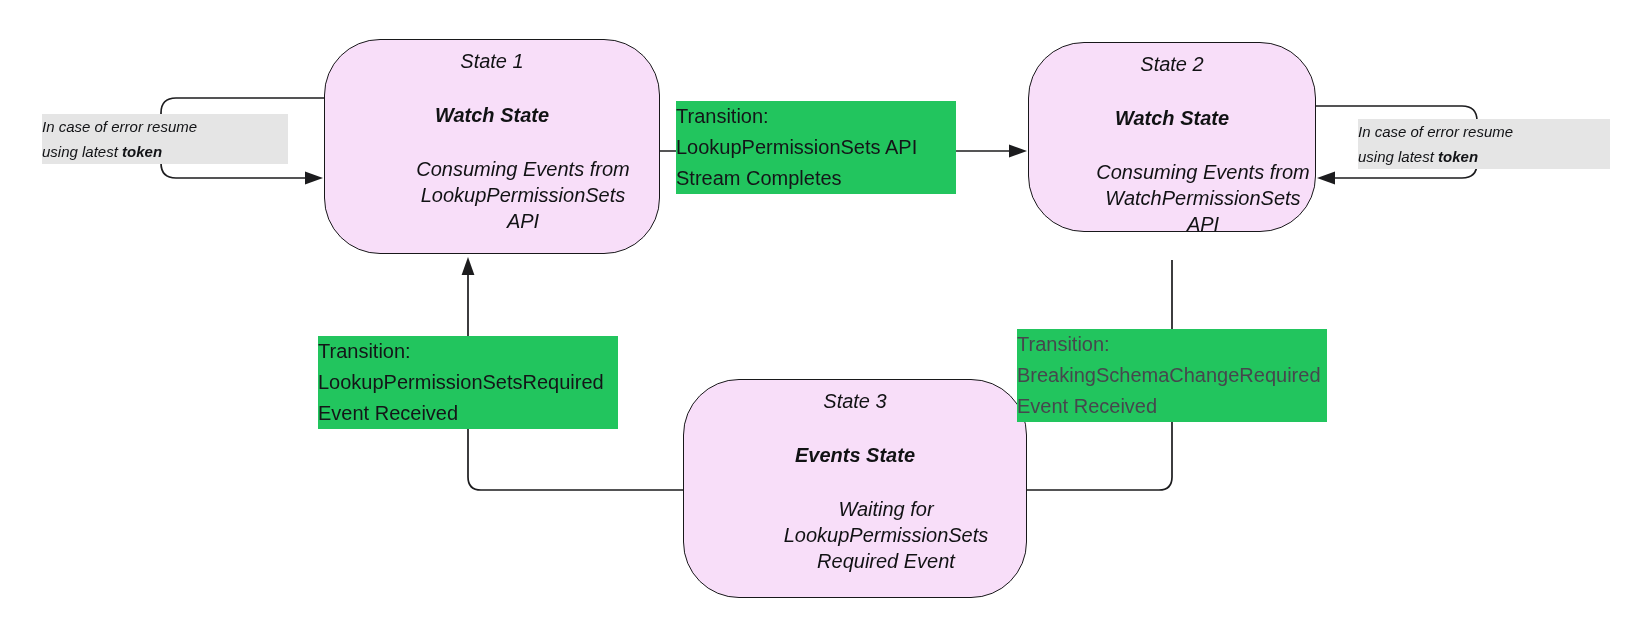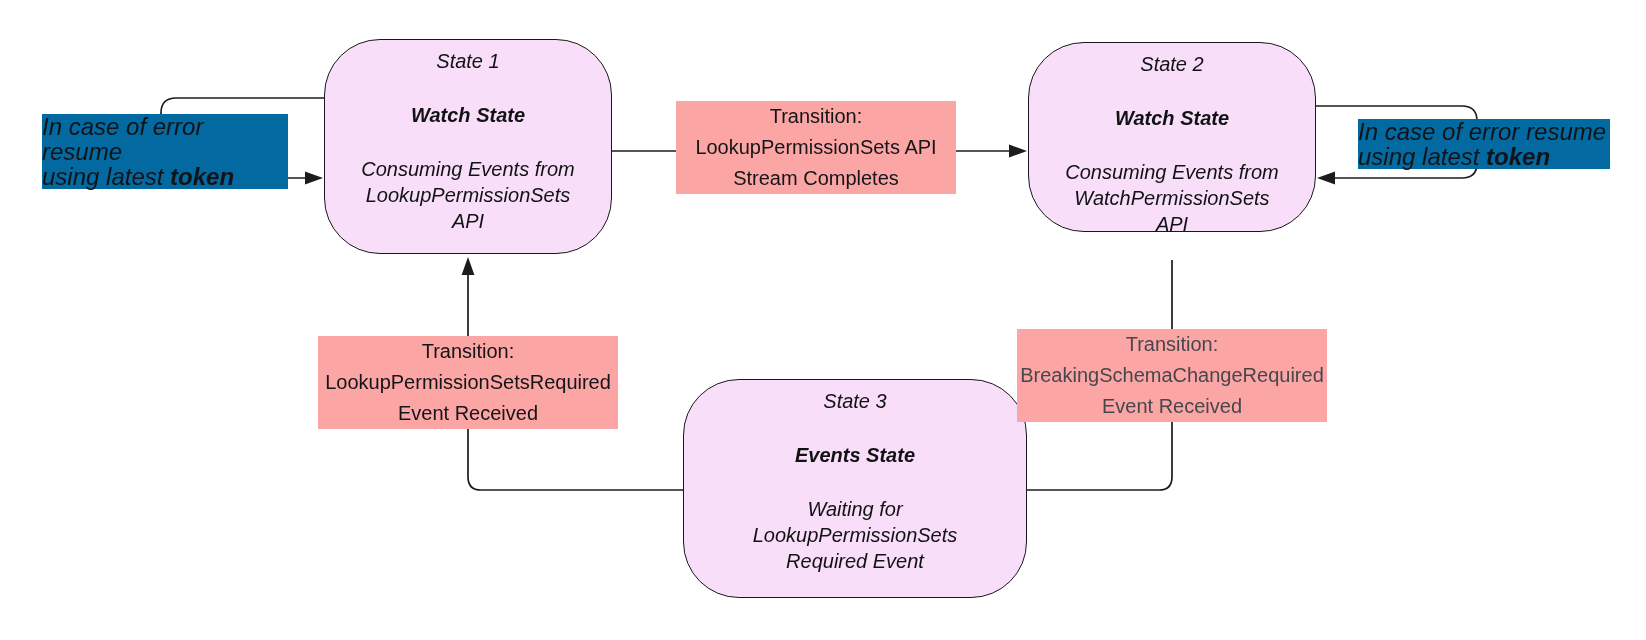--- a/index.html
+++ b/index.html
@@ -28,7 +28,7 @@
   .s-name  { top: 62px; font-size: 20px; line-height: 26px; font-style: italic; font-weight: bold; }
   .s-body  { top: 116px; font-size: 20px; line-height: 26px; font-style: italic; white-space: pre-line; }
 
-  #state-1 { left: 324px;  top: 39px;  width: 288px; height: 215px; }
+  #state-1 { left: 324px;  top: 39px;  width: 336px; height: 215px; }
   #state-2 { left: 1028px; top: 42px;  width: 288px; height: 190px; }
   #state-3 { left: 683px;  top: 379px; width: 344px; height: 219px; }
 

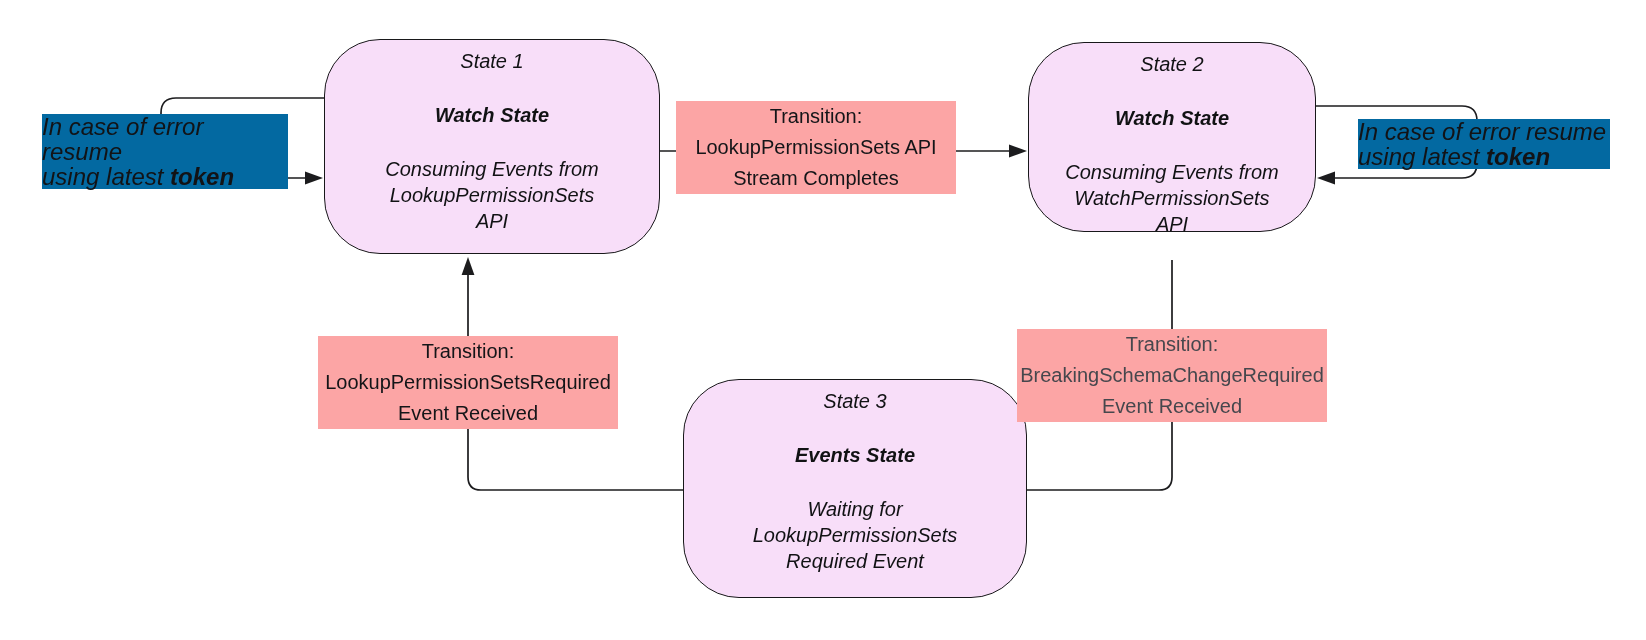--- a/index.html
+++ b/index.html
@@ -47,8 +47,8 @@
 
   .loop-label {
     position: absolute;
-    background: #0369a1;
-    font-size: 24px;
+    background: #e5e5e5;
+    font-size: 15px;
     line-height: 25px;
     font-style: italic;
     text-align: left;

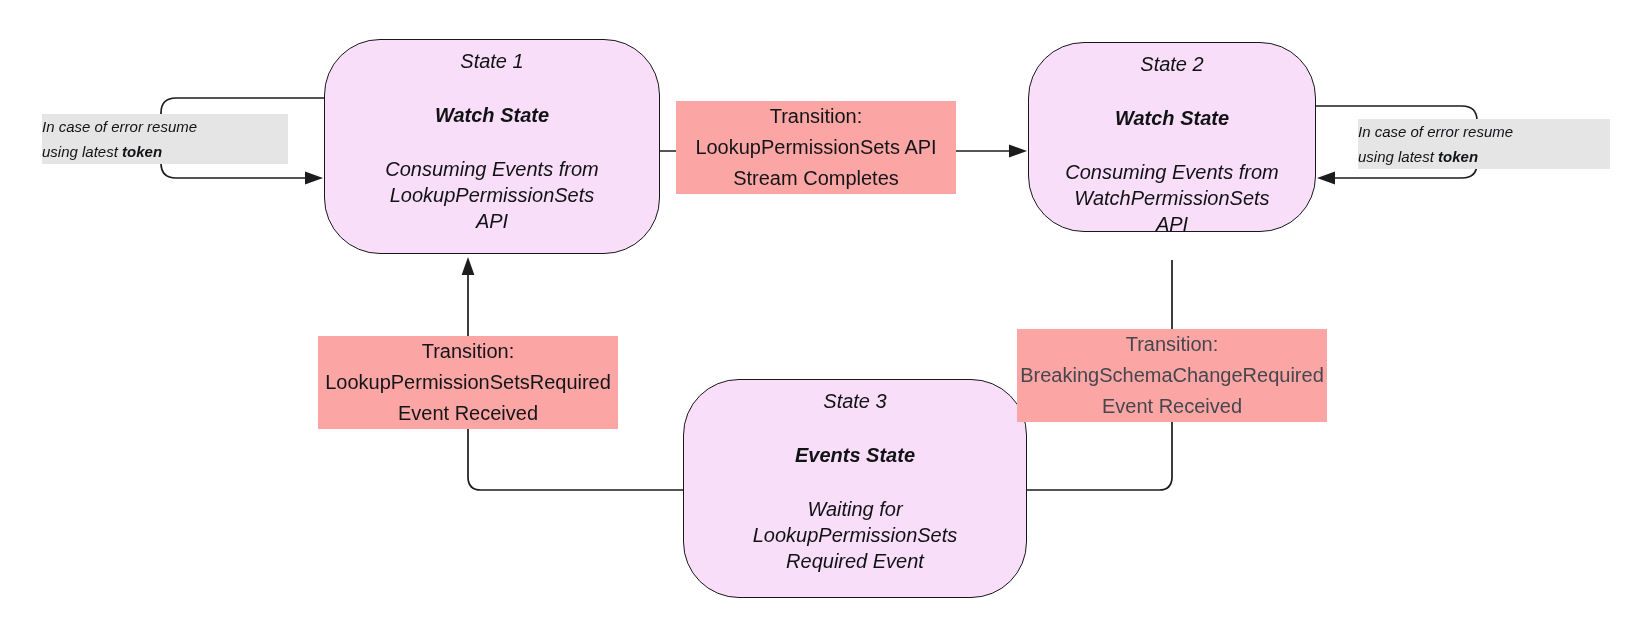--- a/index.html
+++ b/index.html
@@ -34,10 +34,9 @@
 
   .edge-label {
     position: absolute;
-    background: #fca5a5;
+    background: #22c55e;
     font-size: 20px;
     line-height: 31px;
-    text-align: center;
     white-space: pre-line;
     color: #141518;
   }

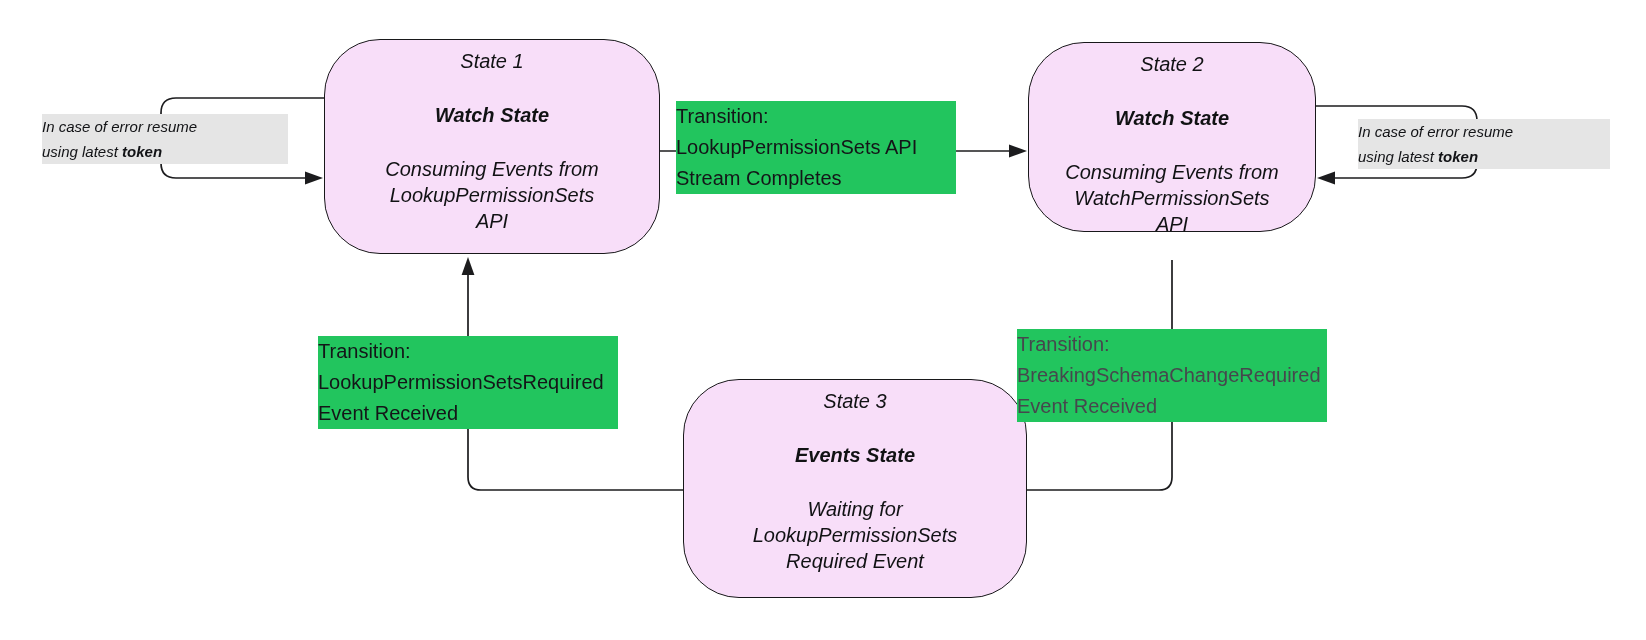--- a/index.html
+++ b/index.html
@@ -26,7 +26,7 @@
   .state > div { position: absolute; width: 100%; text-align: center; }
   .s-title { top: 8px;  font-size: 20px; line-height: 26px; font-style: italic; }
   .s-name  { top: 62px; font-size: 20px; line-height: 26px; font-style: italic; font-weight: bold; }
-  .s-body  { top: 116px; font-size: 20px; line-height: 26px; font-style: italic; white-space: pre-line; }
+  .s-body  { top: 116px; font-size: 20px; line-height: 26px; font-style: italic; white-space: pre-line; padding-left: 31px; }
 
   #state-1 { left: 324px;  top: 39px;  width: 336px; height: 215px; }
   #state-2 { left: 1028px; top: 42px;  width: 288px; height: 190px; }

